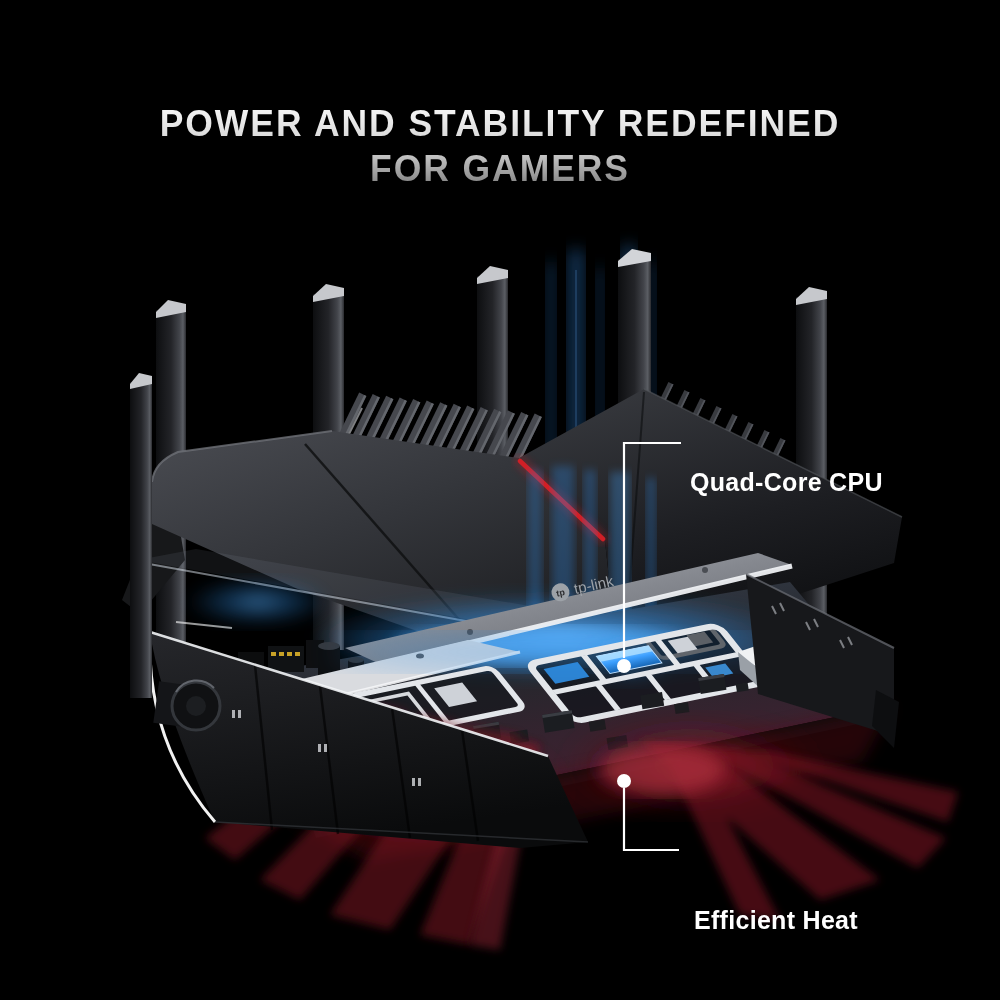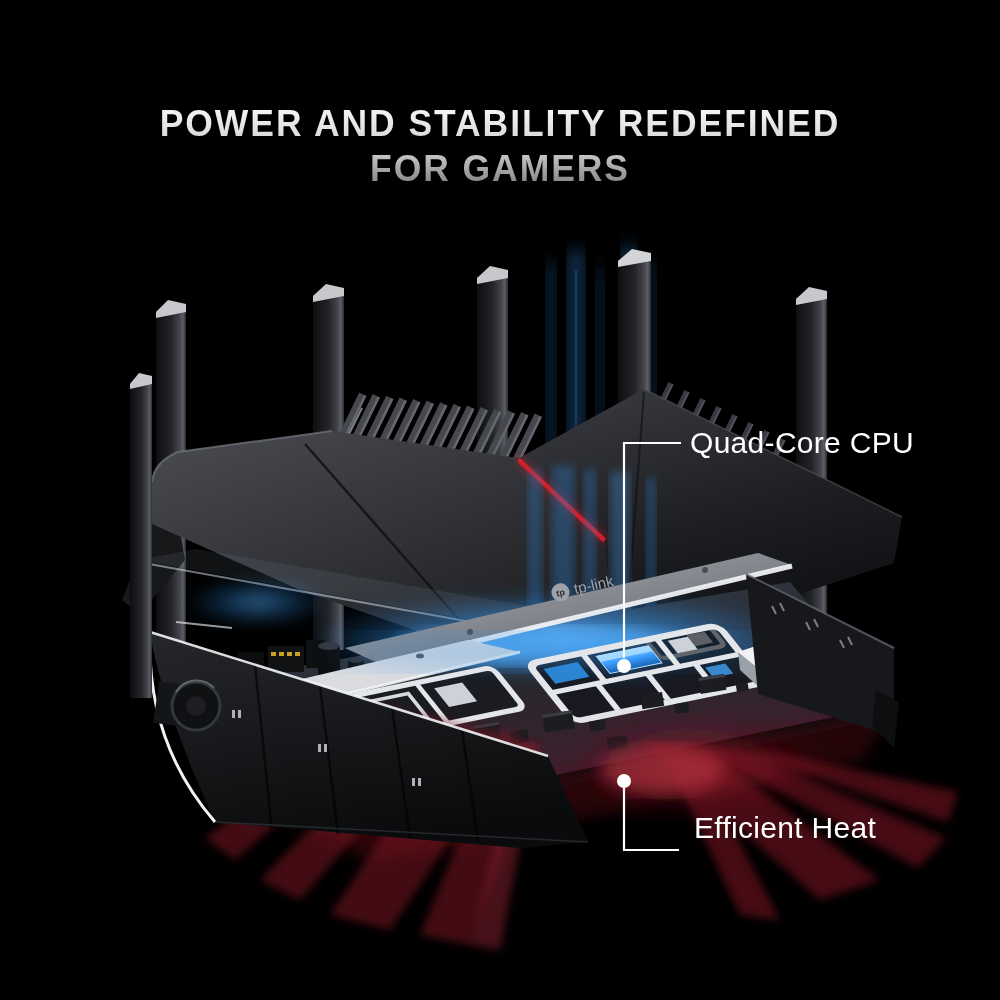--- a/index.html
+++ b/index.html
@@ -17,8 +17,8 @@
          background:linear-gradient(180deg,var(--title-top) 8%,var(--title-mid) 55%,var(--title-bottom) 96%);
          -webkit-background-clip:text;background-clip:text;-webkit-text-fill-color:transparent;}
   .scene{position:absolute;left:0;top:0;width:1000px;height:1000px;}
-  .callout{position:absolute;color:var(--callout-text);font-size:30px;font-weight:400;
-           letter-spacing:.3px;white-space:nowrap;}
+  .callout{position:absolute;color:var(--callout-text);font-size:25px;font-weight:700;
+           letter-spacing:.3px;white-space:nowrap;margin-top:39px;}
   .callout-cpu{left:690px;top:426px;line-height:34px;}
   .callout-heat{left:694px;top:808px;line-height:39px;}
 </style>

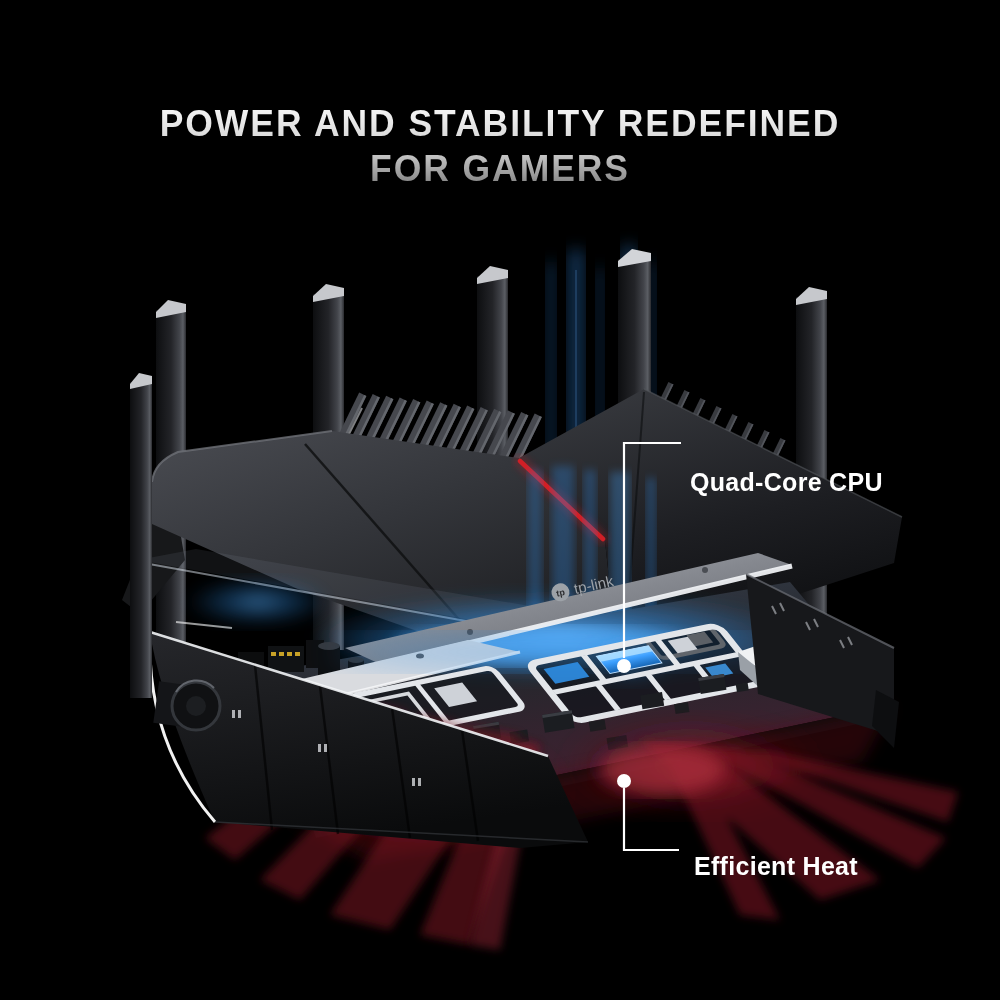--- a/index.html
+++ b/index.html
@@ -20,7 +20,7 @@
   .callout{position:absolute;color:var(--callout-text);font-size:25px;font-weight:700;
            letter-spacing:.3px;white-space:nowrap;margin-top:39px;}
   .callout-cpu{left:690px;top:426px;line-height:34px;}
-  .callout-heat{left:694px;top:808px;line-height:39px;}
+  .callout-heat{left:694px;top:862px;line-height:39px;}
 </style>
 </head>
 <body>

